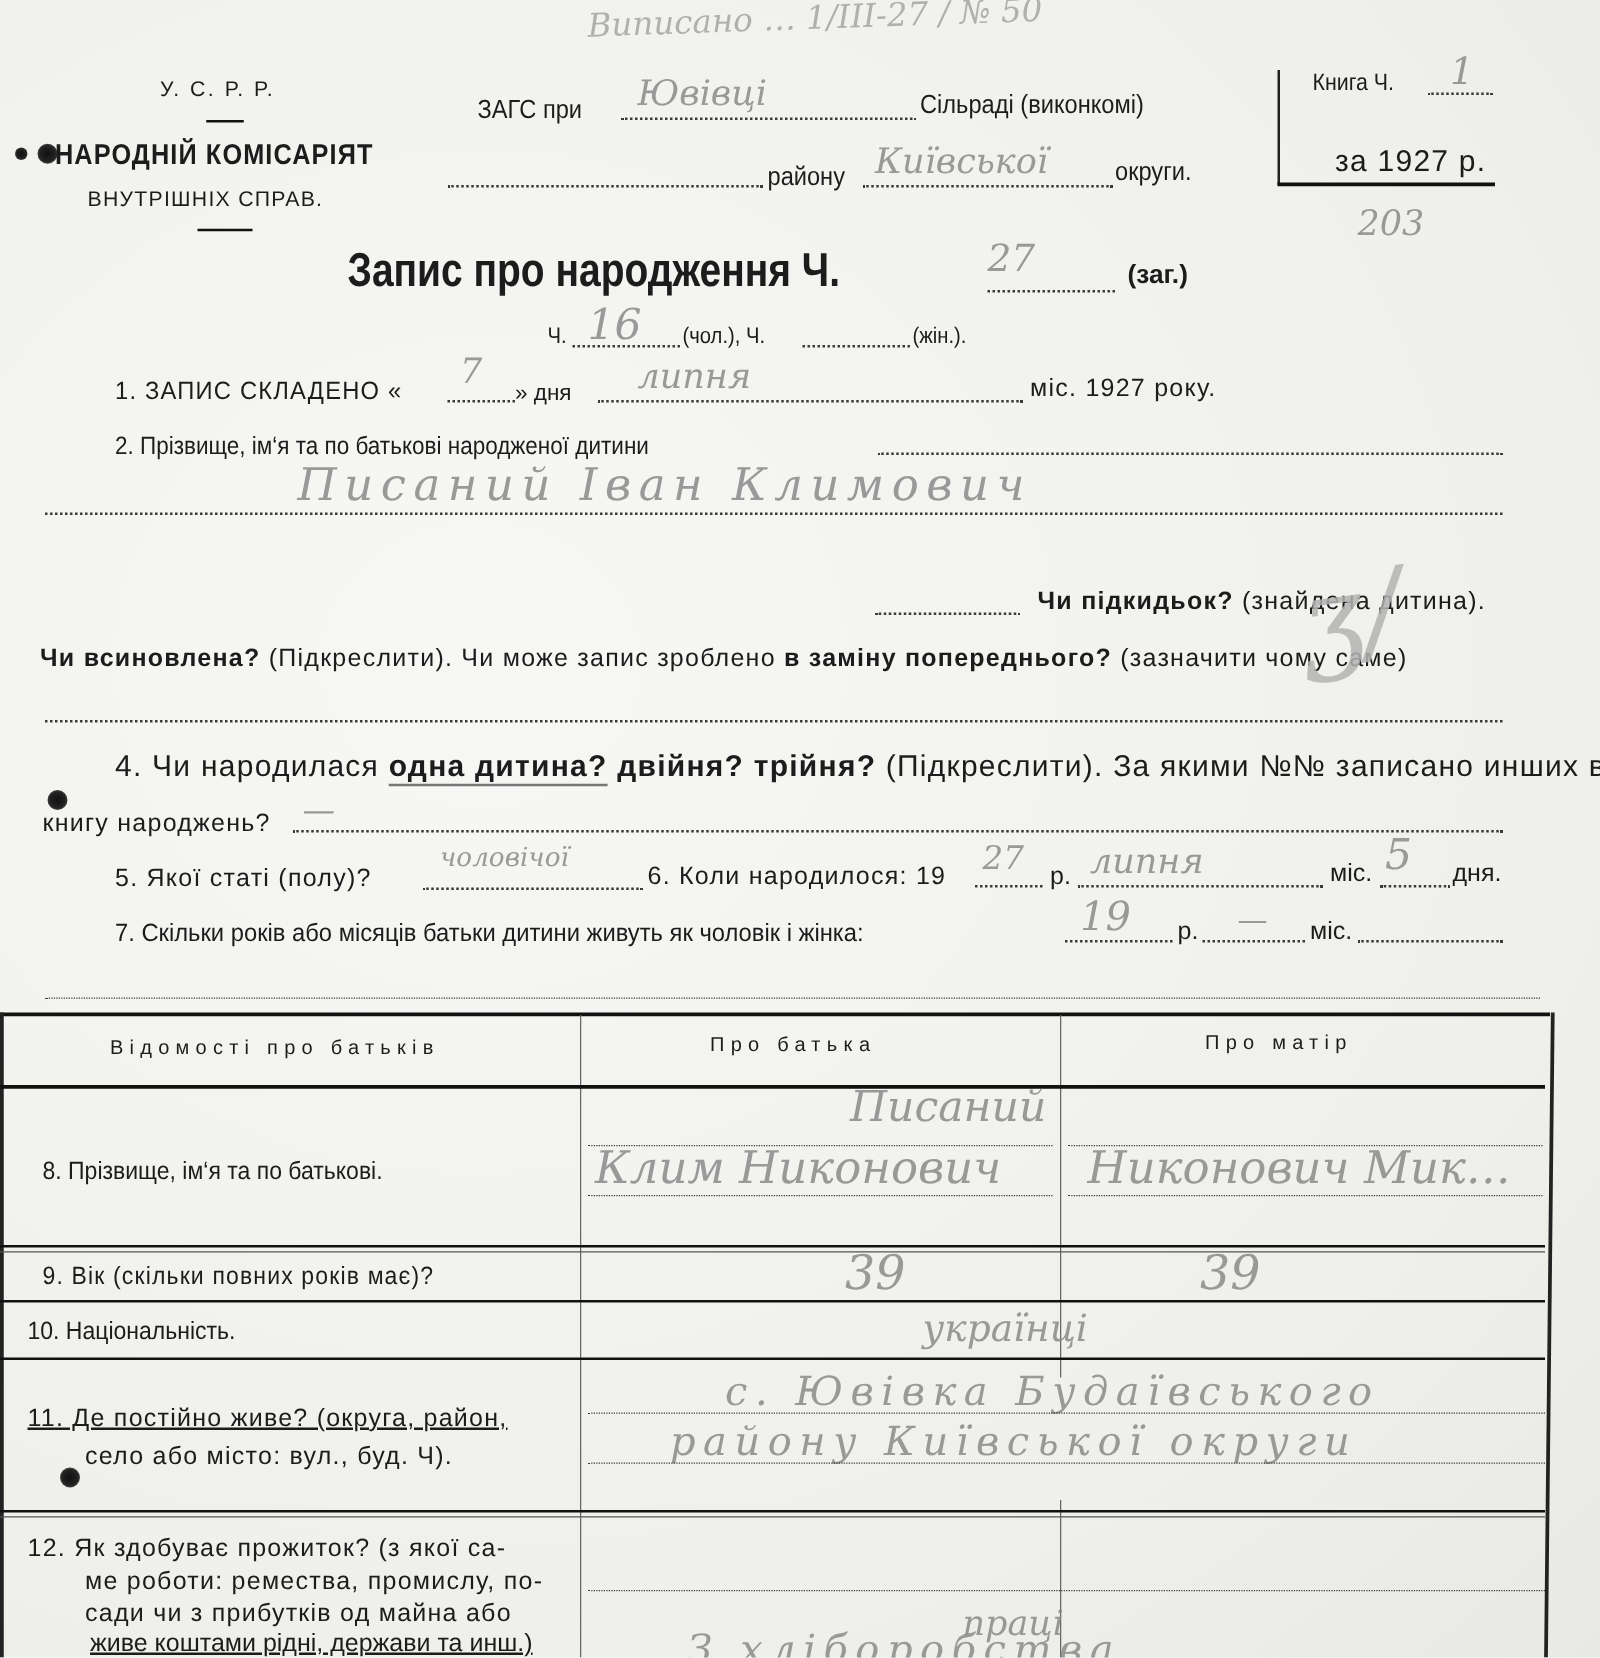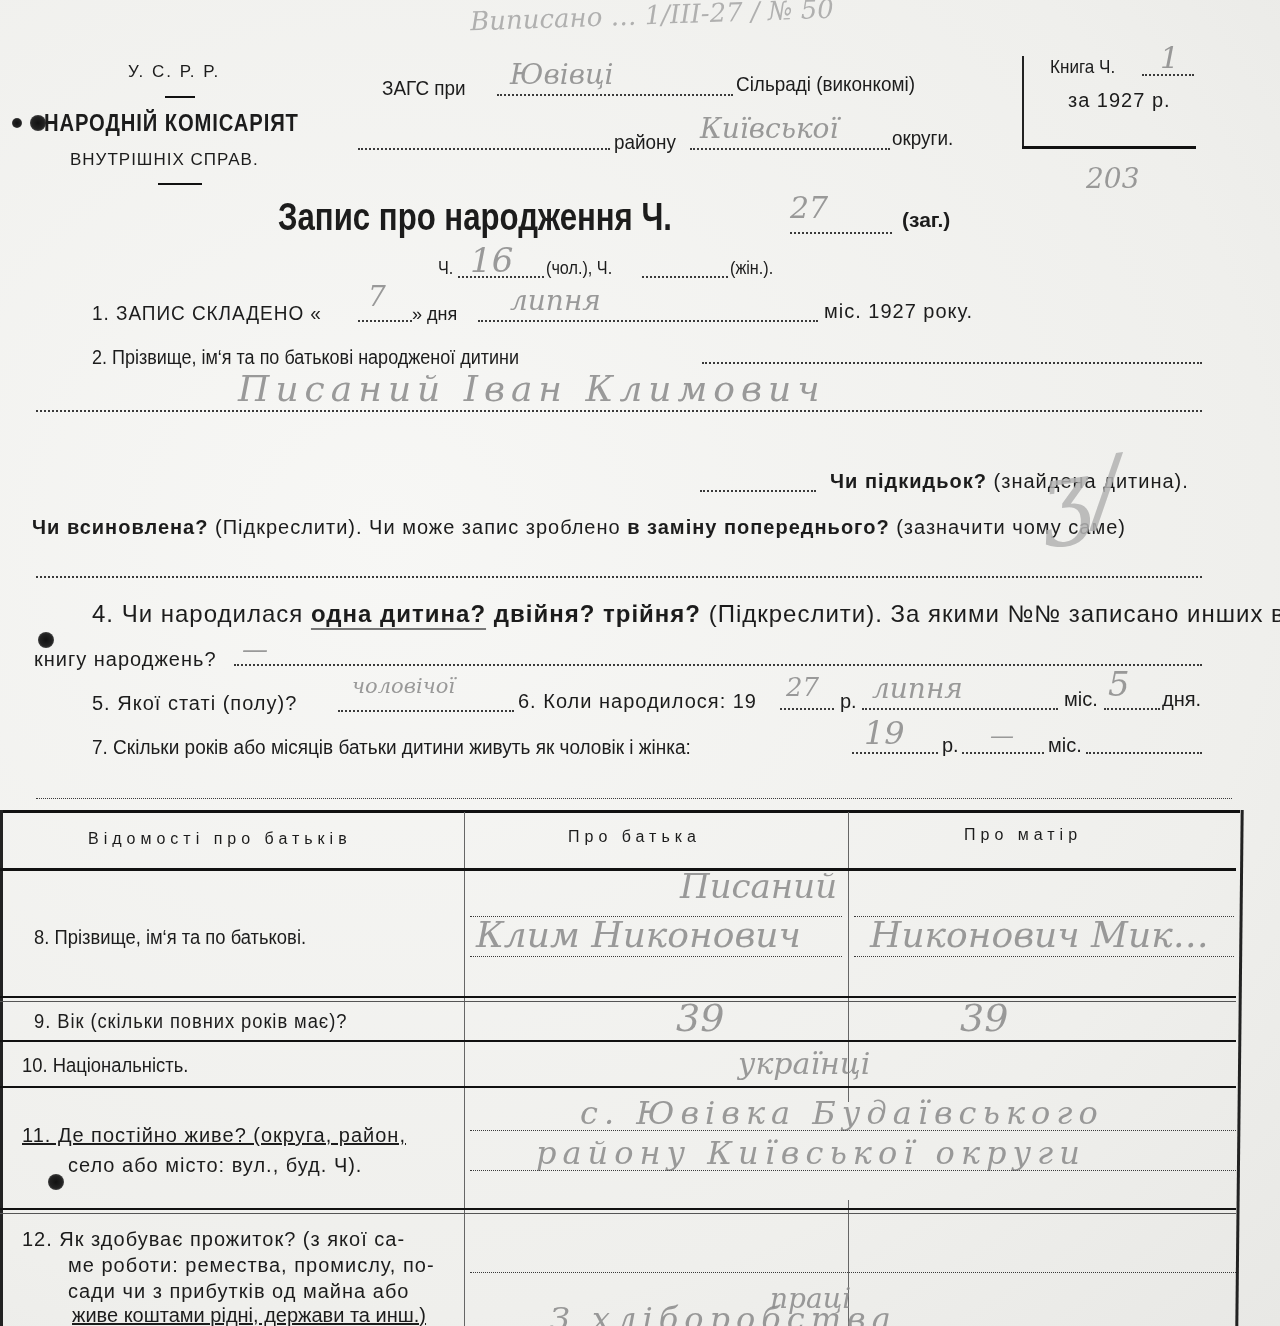--- a/index.html
+++ b/index.html
@@ -59,7 +59,7 @@
   <div class="abs print" style="left:1050px;top:56px;font-size:19px;transform:scaleX(0.9);transform-origin:left top;">Книга Ч.</div>
   <div class="dots" style="left:1142px;top:74px;width:52px;"></div>
   <div class="hw" style="left:1160px;top:40px;font-size:30px;">1</div>
-  <div class="abs print" style="left:1068px;top:89px;font-size:20px;letter-spacing:1px;text-align:center;">за 1927 р.</div>
+  <div class="abs print" style="left:1068px;top:116px;font-size:24px;letter-spacing:1px;text-align:center;">за 1927 р.</div>
   <div class="hw" style="left:1086px;top:162px;font-size:28px;">203</div>
 
   <div class="abs print bold" style="left:278px;top:196px;font-size:38px;transform:scaleX(0.82);transform-origin:left top;">Запис про народження Ч.</div>

